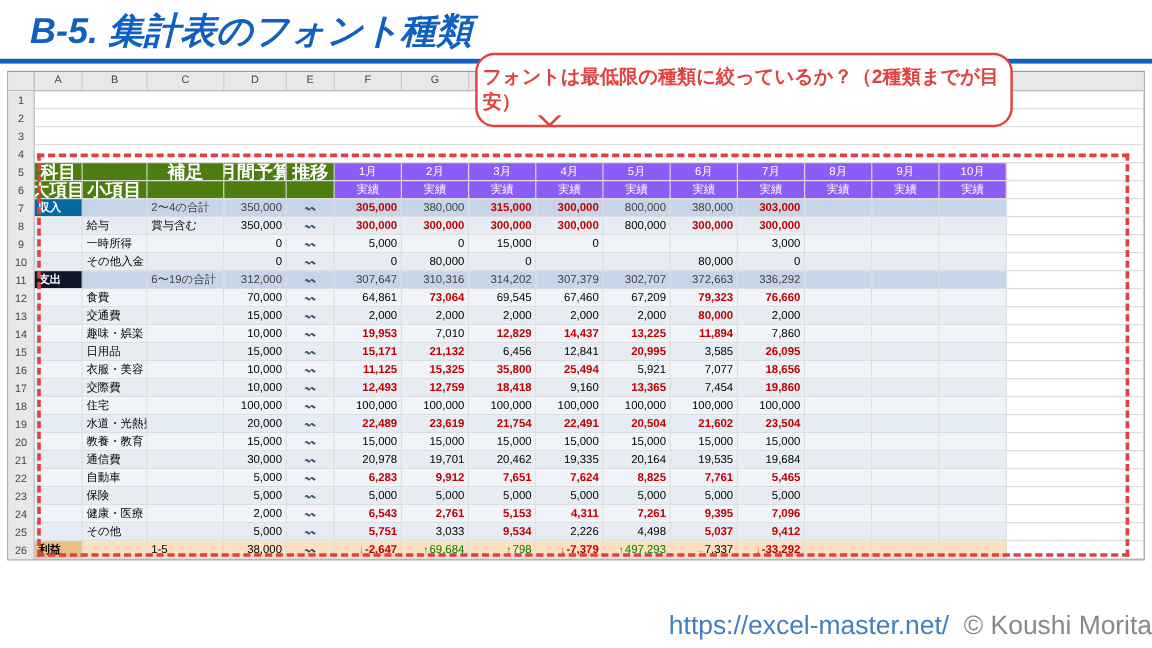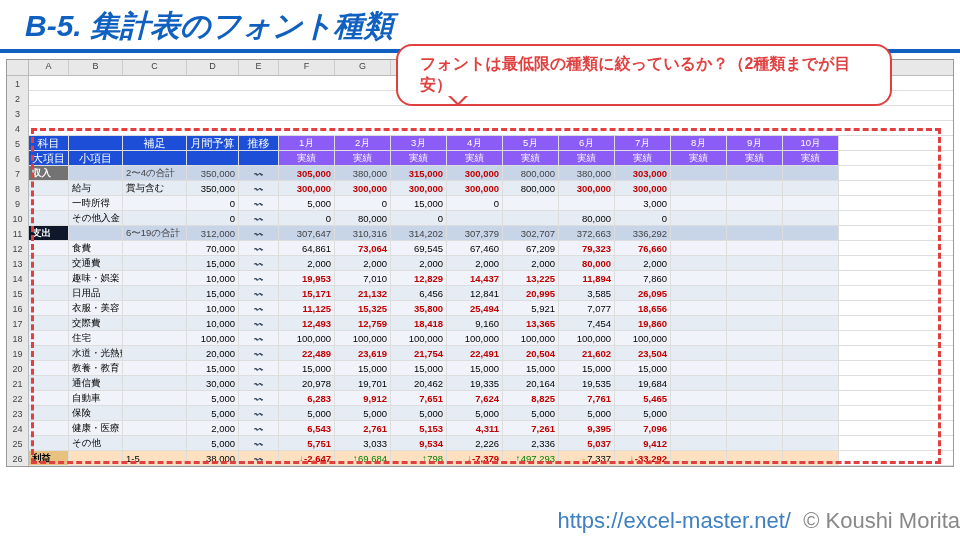--- a/index.html
+++ b/index.html
@@ -33,7 +33,7 @@
 .orange-row{background:#fde0c0}
 .spark{color:#3a4a5e;font-size:9px;justify-content:center}
 .dashed-box{position:absolute;border:3px dashed #e04040;pointer-events:none}
-.callout{position:absolute;top:44px;left:396px;width:496px;background:#fff;border:2.5px solid #e04040;border-radius:16px;padding:8px 22px;font-size:16px;color:#e04040;font-weight:bold;z-index:5}
+.callout{position:absolute;top:44px;left:396px;width:448px;background:#fff;border:2.5px solid #e04040;border-radius:16px;padding:8px 4px;font-size:16px;color:#e04040;font-weight:bold;z-index:5}
 .callout::before{content:"";position:absolute;left:50px;bottom:-12px;width:0;height:0;border:10px solid transparent;border-top-color:#e04040}
 .callout::after{content:"";position:absolute;left:52px;bottom:-7px;width:0;height:0;border:8px solid transparent;border-top-color:#fff}
 .footer{position:absolute;bottom:6px;width:100%;text-align:right;font-size:22px;color:#888;}

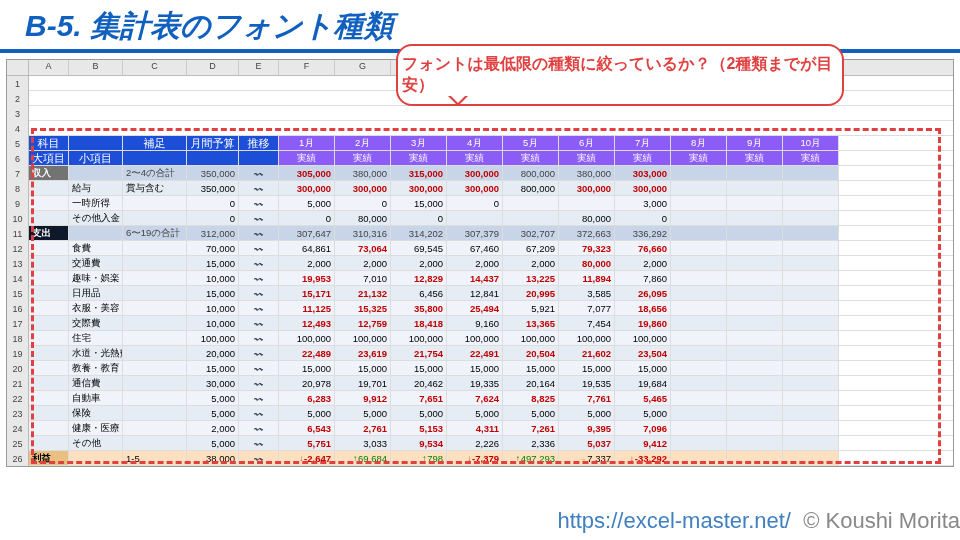--- a/index.html
+++ b/index.html
@@ -19,7 +19,7 @@
 .w-f{width:40px}
 .w-m{width:56px}
 .sheet-title{font-weight:bold;color:#2a4a7a;font-size:11px}
-.hdr-dark{background:#1d4ed8;color:#fff;font-weight:normal;justify-content:center;font-size:11px}
+.hdr-dark{background:#4d7c0f;color:#fff;font-weight:bold;justify-content:center;font-size:15px}
 .hdr-month{background:#8b5cf6;color:#fff;justify-content:center}
 .cat-income{background:#737373;color:#fff;font-weight:bold}
 .cat-expense{background:#0f172a;color:#fff;font-weight:bold}

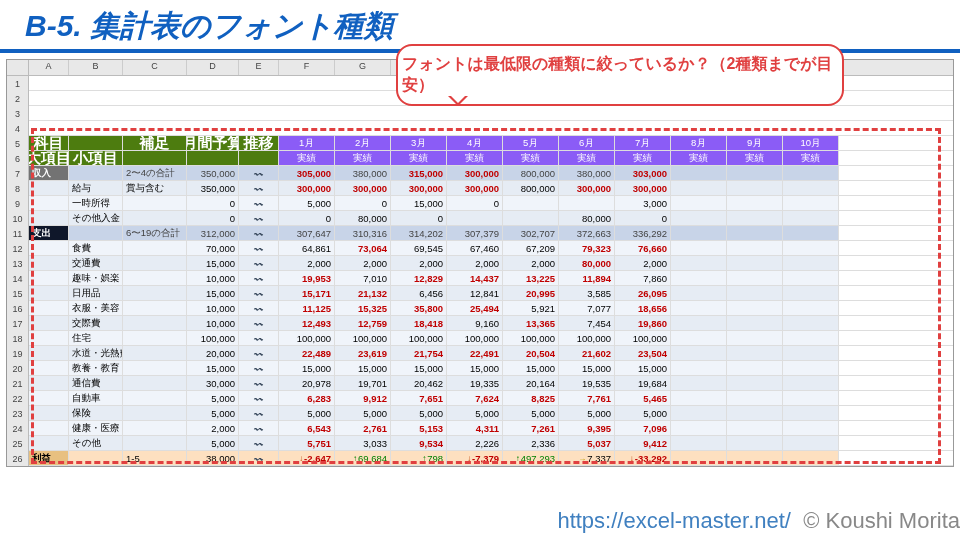--- a/index.html
+++ b/index.html
@@ -21,7 +21,7 @@
 .sheet-title{font-weight:bold;color:#2a4a7a;font-size:11px}
 .hdr-dark{background:#4d7c0f;color:#fff;font-weight:bold;justify-content:center;font-size:15px}
 .hdr-month{background:#8b5cf6;color:#fff;justify-content:center}
-.cat-income{background:#737373;color:#fff;font-weight:bold}
+.cat-income{background:#0369a1;color:#fff;font-weight:bold}
 .cat-expense{background:#0f172a;color:#fff;font-weight:bold}
 .cat-profit{background:#e8c080;font-weight:bold}
 .sub-head{background:#c8d4e8;color:#444}

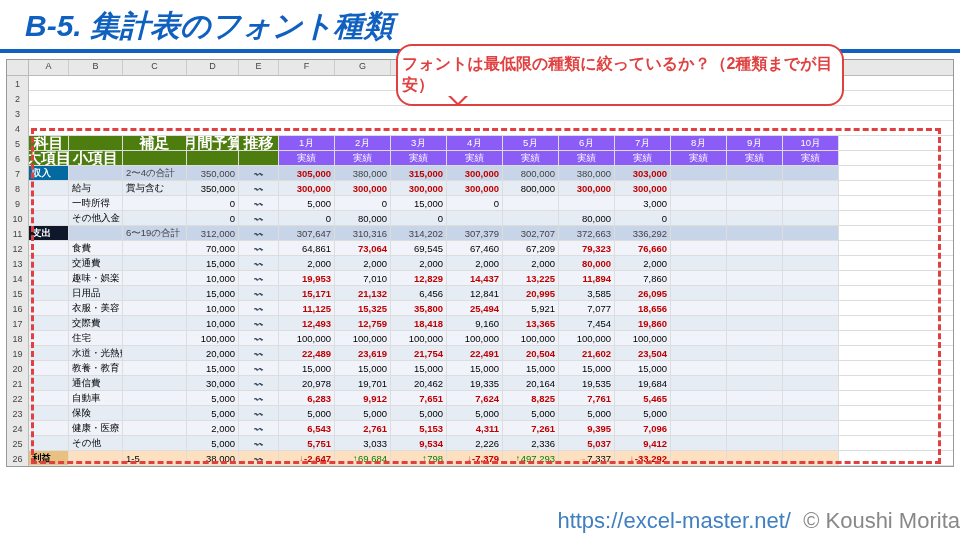--- a/index.html
+++ b/index.html
@@ -457,7 +457,7 @@
         <div class="cell w-m r-odd num">3,033</div>
         <div class="cell w-m r-odd num red">9,534</div>
         <div class="cell w-m r-odd num">2,226</div>
-        <div class="cell w-m r-odd num">2,336</div>
+        <div class="cell w-m r-odd num">4,498</div>
         <div class="cell w-m r-odd num red">5,037</div>
         <div class="cell w-m r-odd num red">9,412</div>
         <div class="cell w-m r-odd num"></div>

